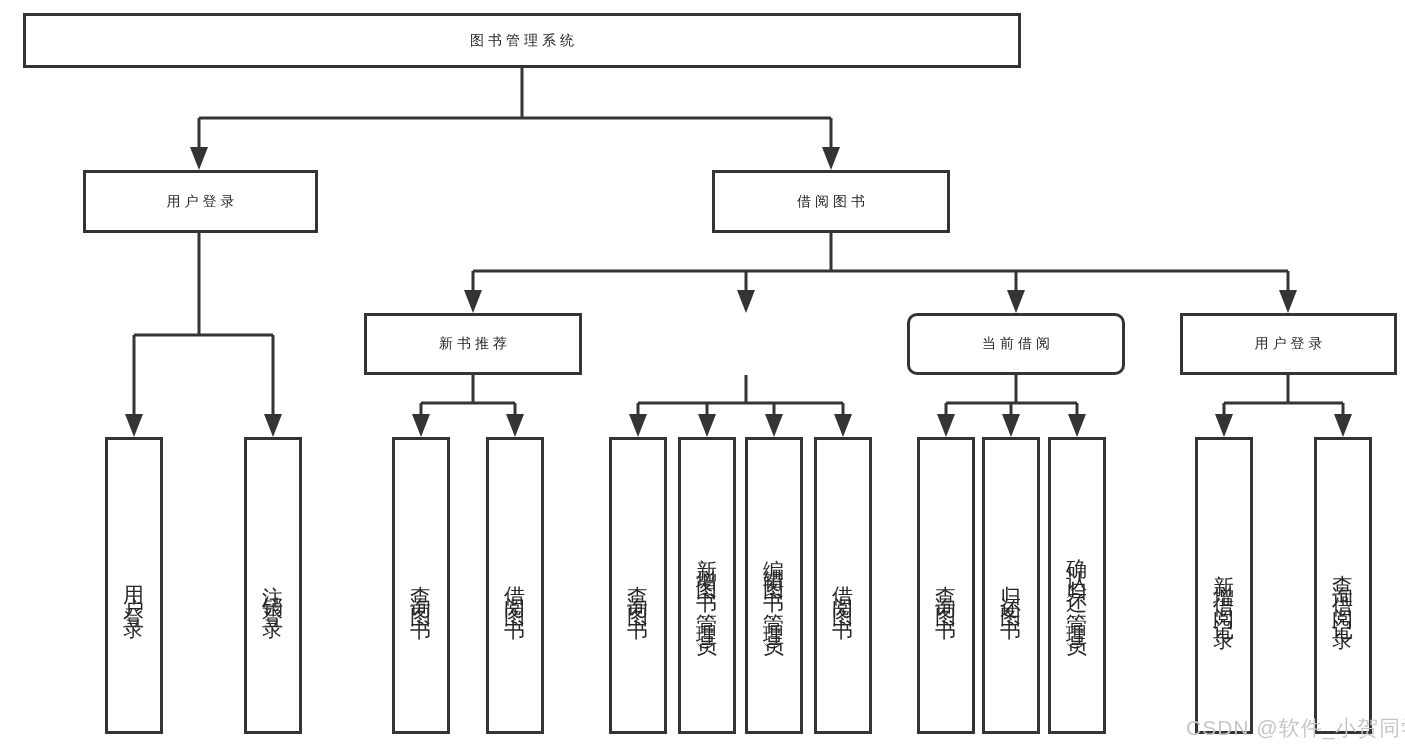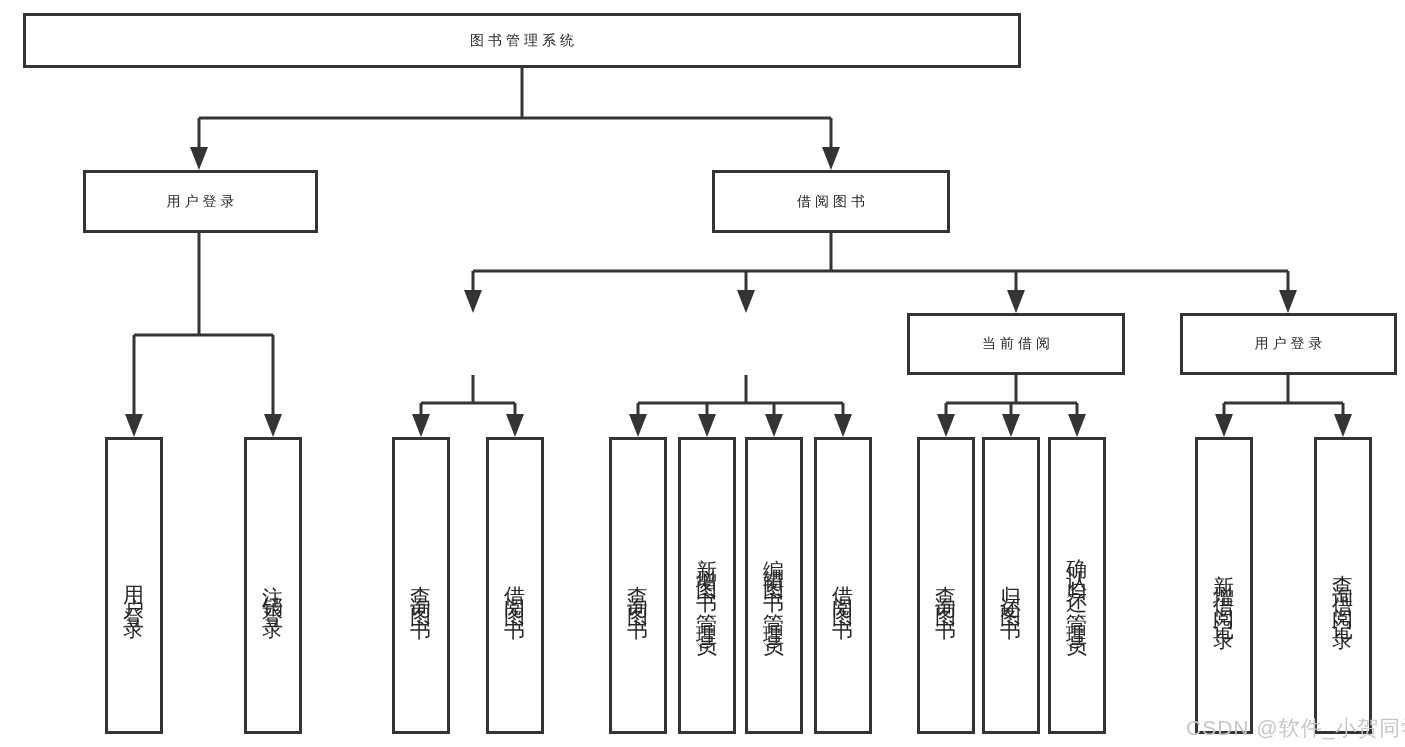--- a/index.html
+++ b/index.html
@@ -75,6 +75,9 @@
     <span>借阅图书</span>
   </div>
 
+  <div class="box hbox" id="n-newbook">
+    <span>新书推荐</span>
+  </div>
   <div class="box hbox" id="n-cborrow">
     <span>当前借阅</span>
   </div>

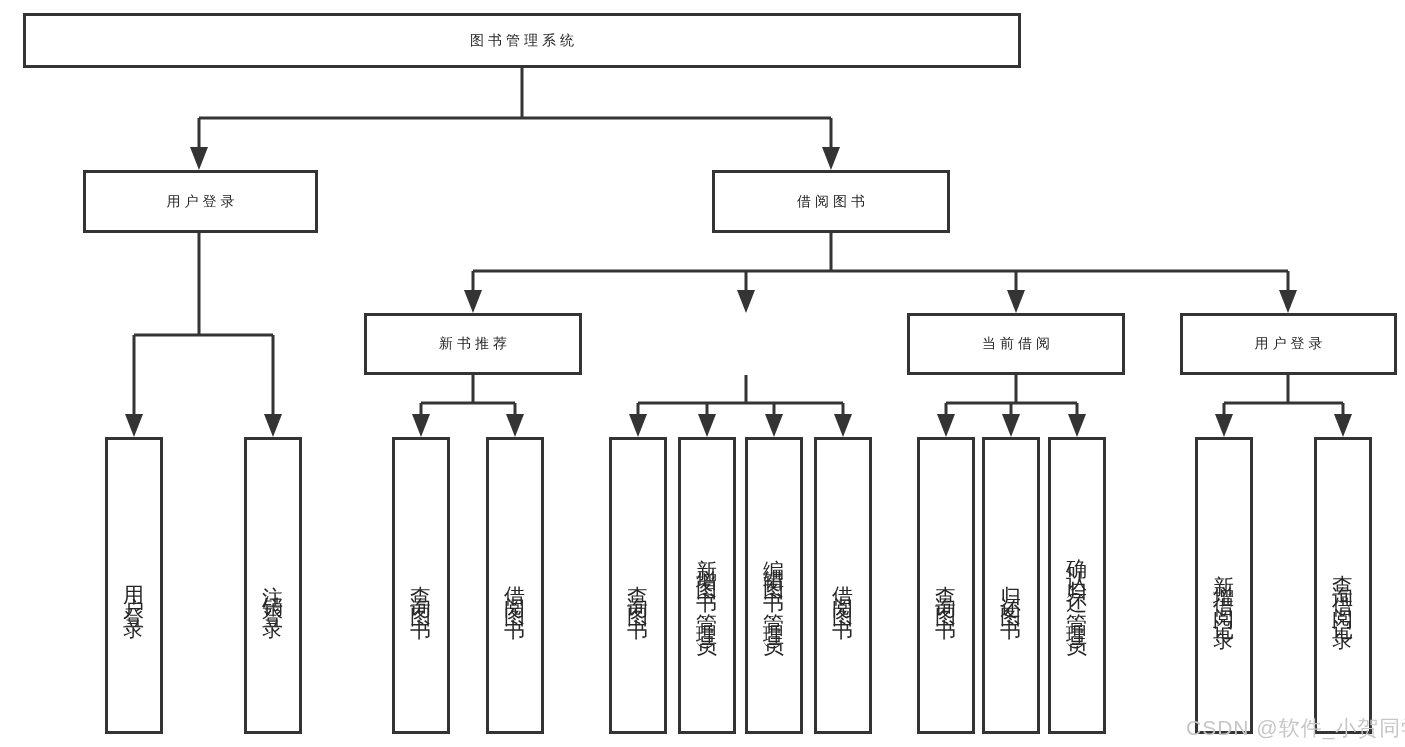--- a/index.html
+++ b/index.html
@@ -26,7 +26,7 @@
   #n-bmgmt  {left:712px; top:170px; width:238px; height:63px;}
   #n-newbook{left:364px; top:313px; width:218px; height:62px;}
   #n-bborrow{left:637px; top:313px; width:218px; height:62px;}
-  #n-cborrow{left:907px; top:313px; width:218px; height:62px;}
+  #n-cborrow{left:907px; top:313px; width:218px; height:62px;border-radius:10px;}
   #n-records{left:1180px;top:313px; width:217px; height:62px;}
   
   #l-ul1{left:105px;} #l-ul2{left:244px;}

